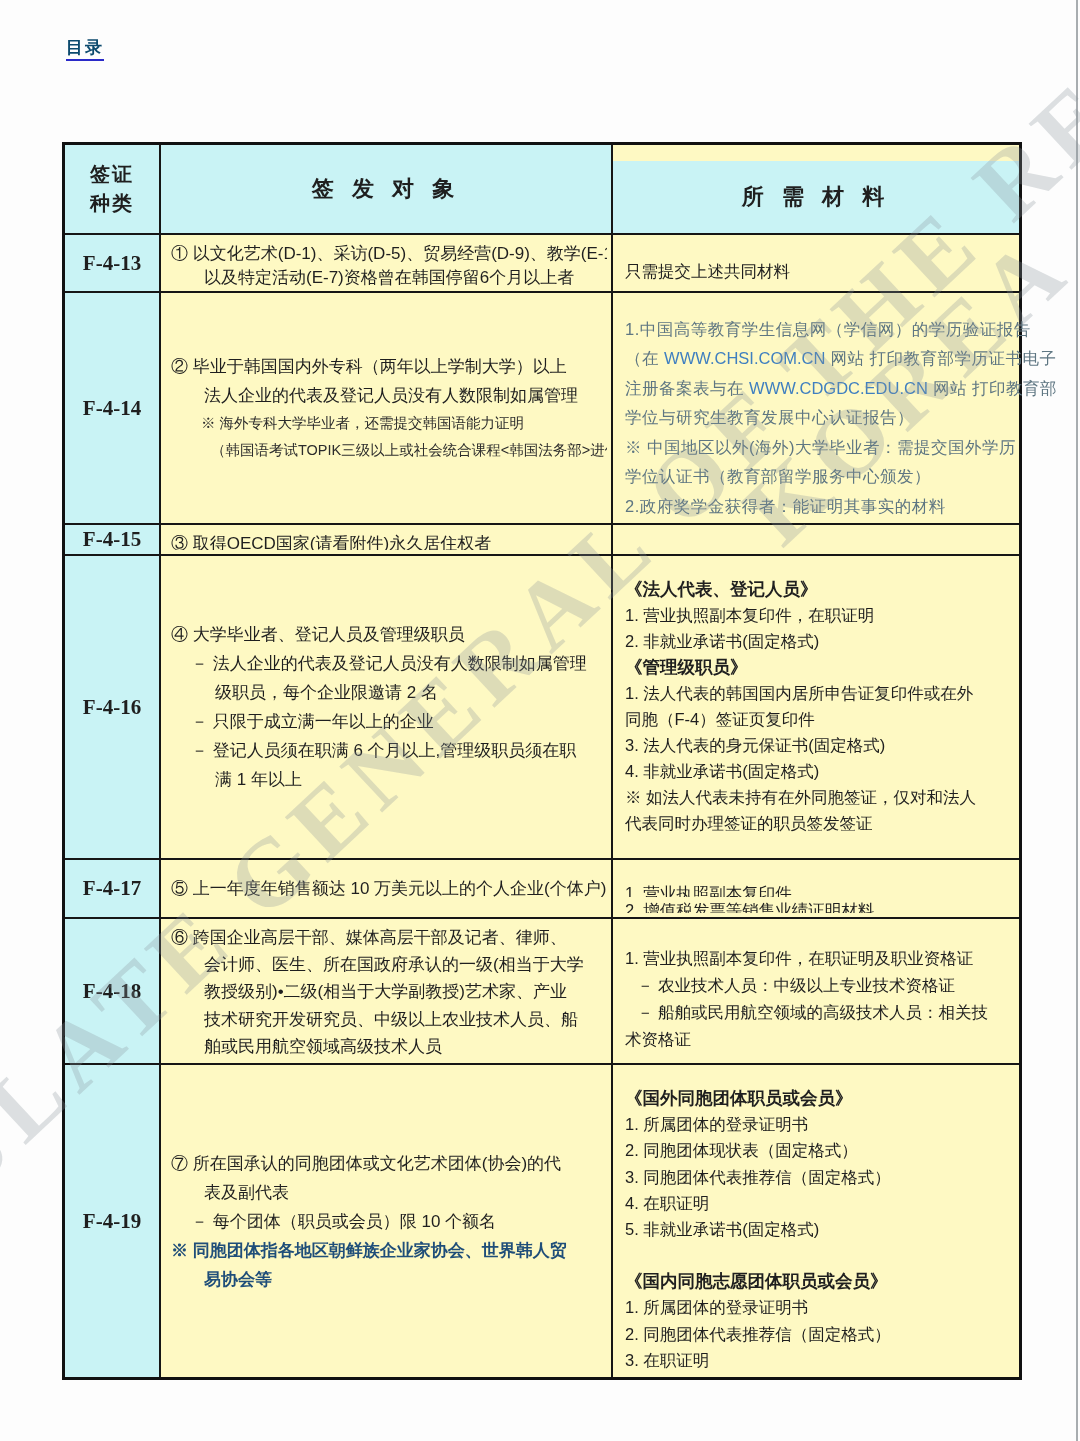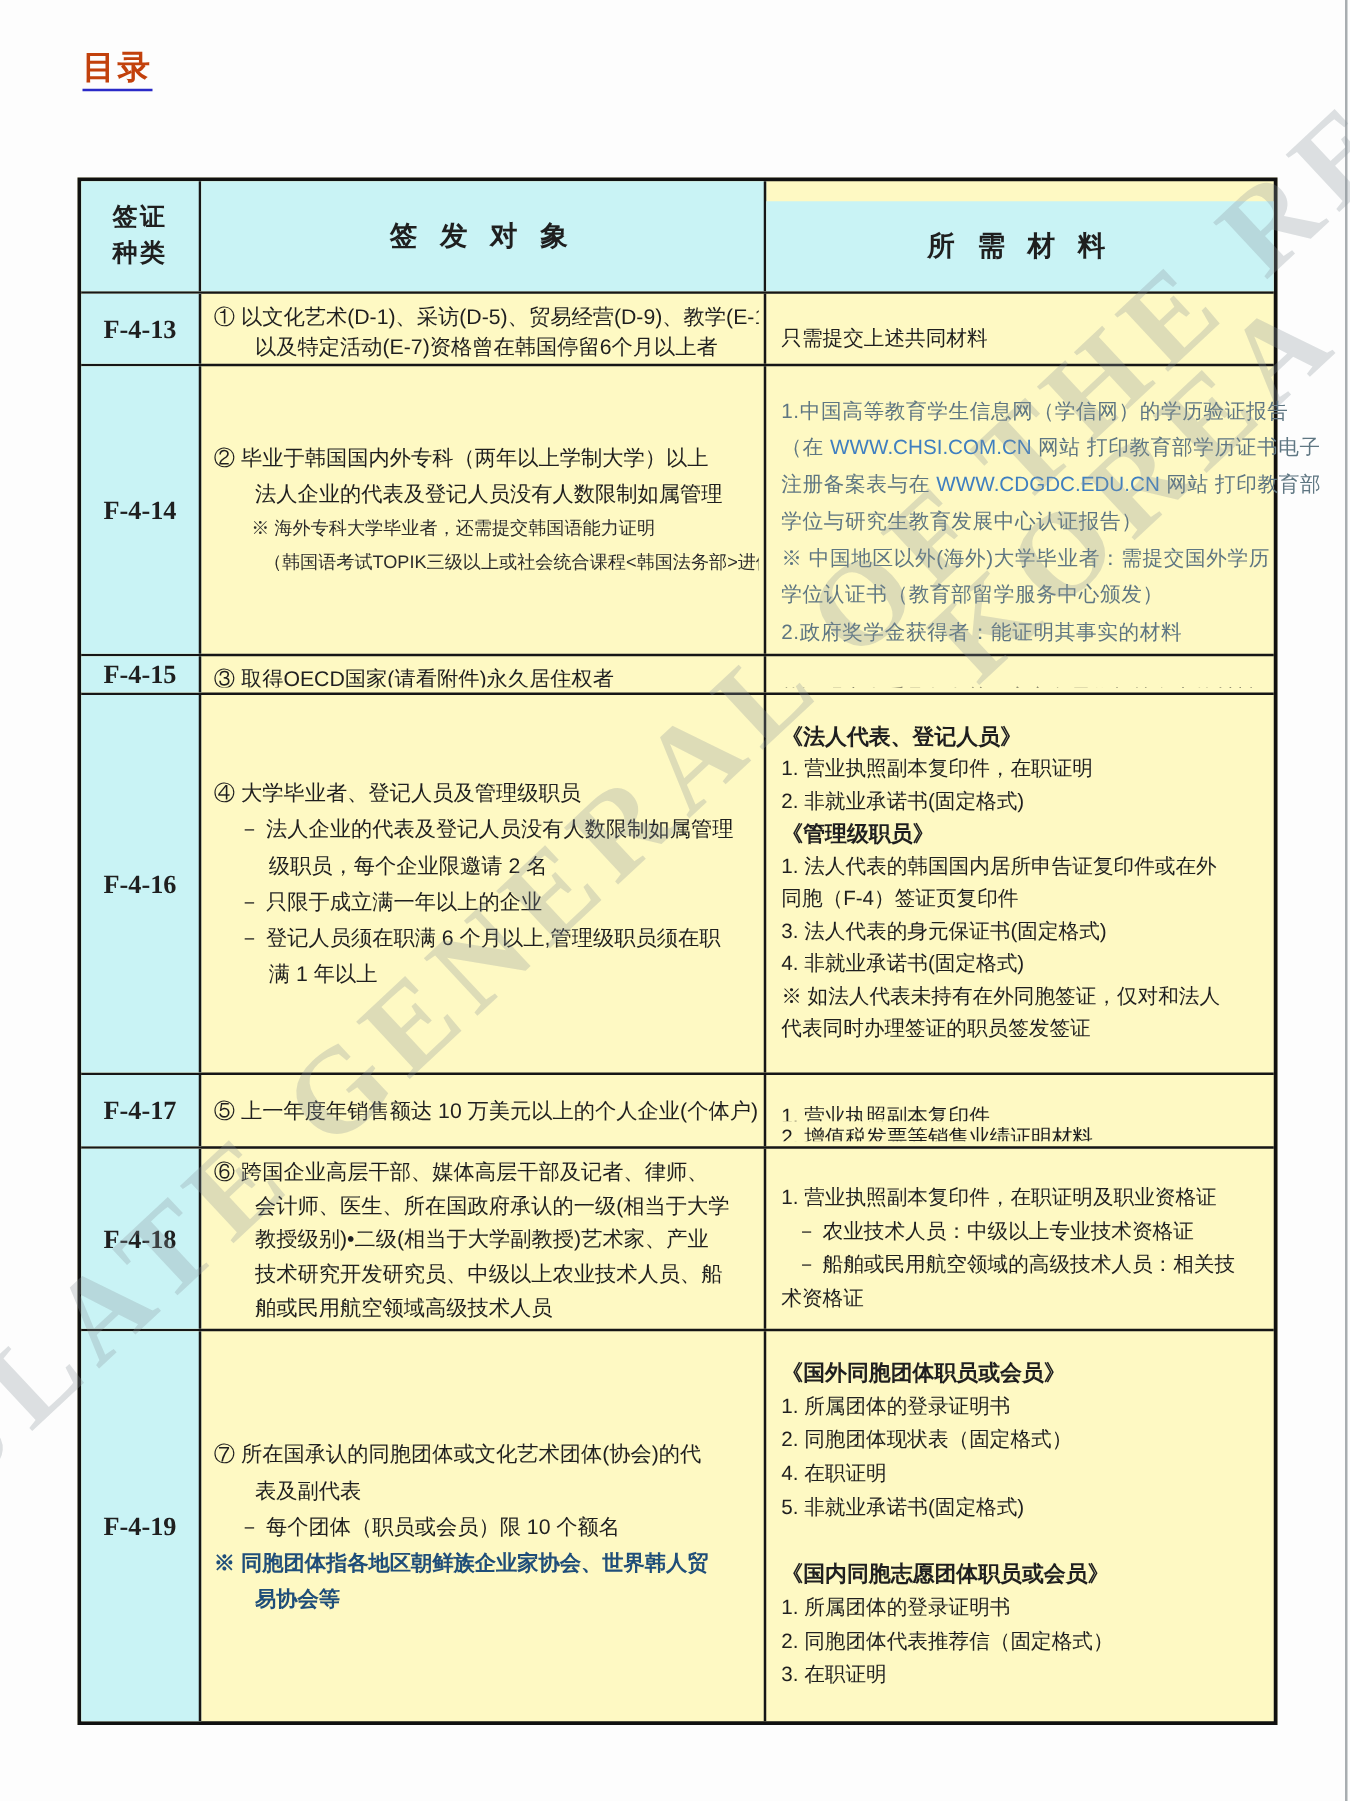--- a/index.html
+++ b/index.html
@@ -13,7 +13,7 @@
   
   .toc {
     position:absolute; left:66px; top:36px;
-    font-size:26px; color:#c2410c; font-weight:bold;
+    font-size:17px; color:#0c4a6e; font-weight:bold;
     text-decoration:none; border-bottom:2px solid #2a2ac8;
     letter-spacing:2px; cursor:pointer;
   }

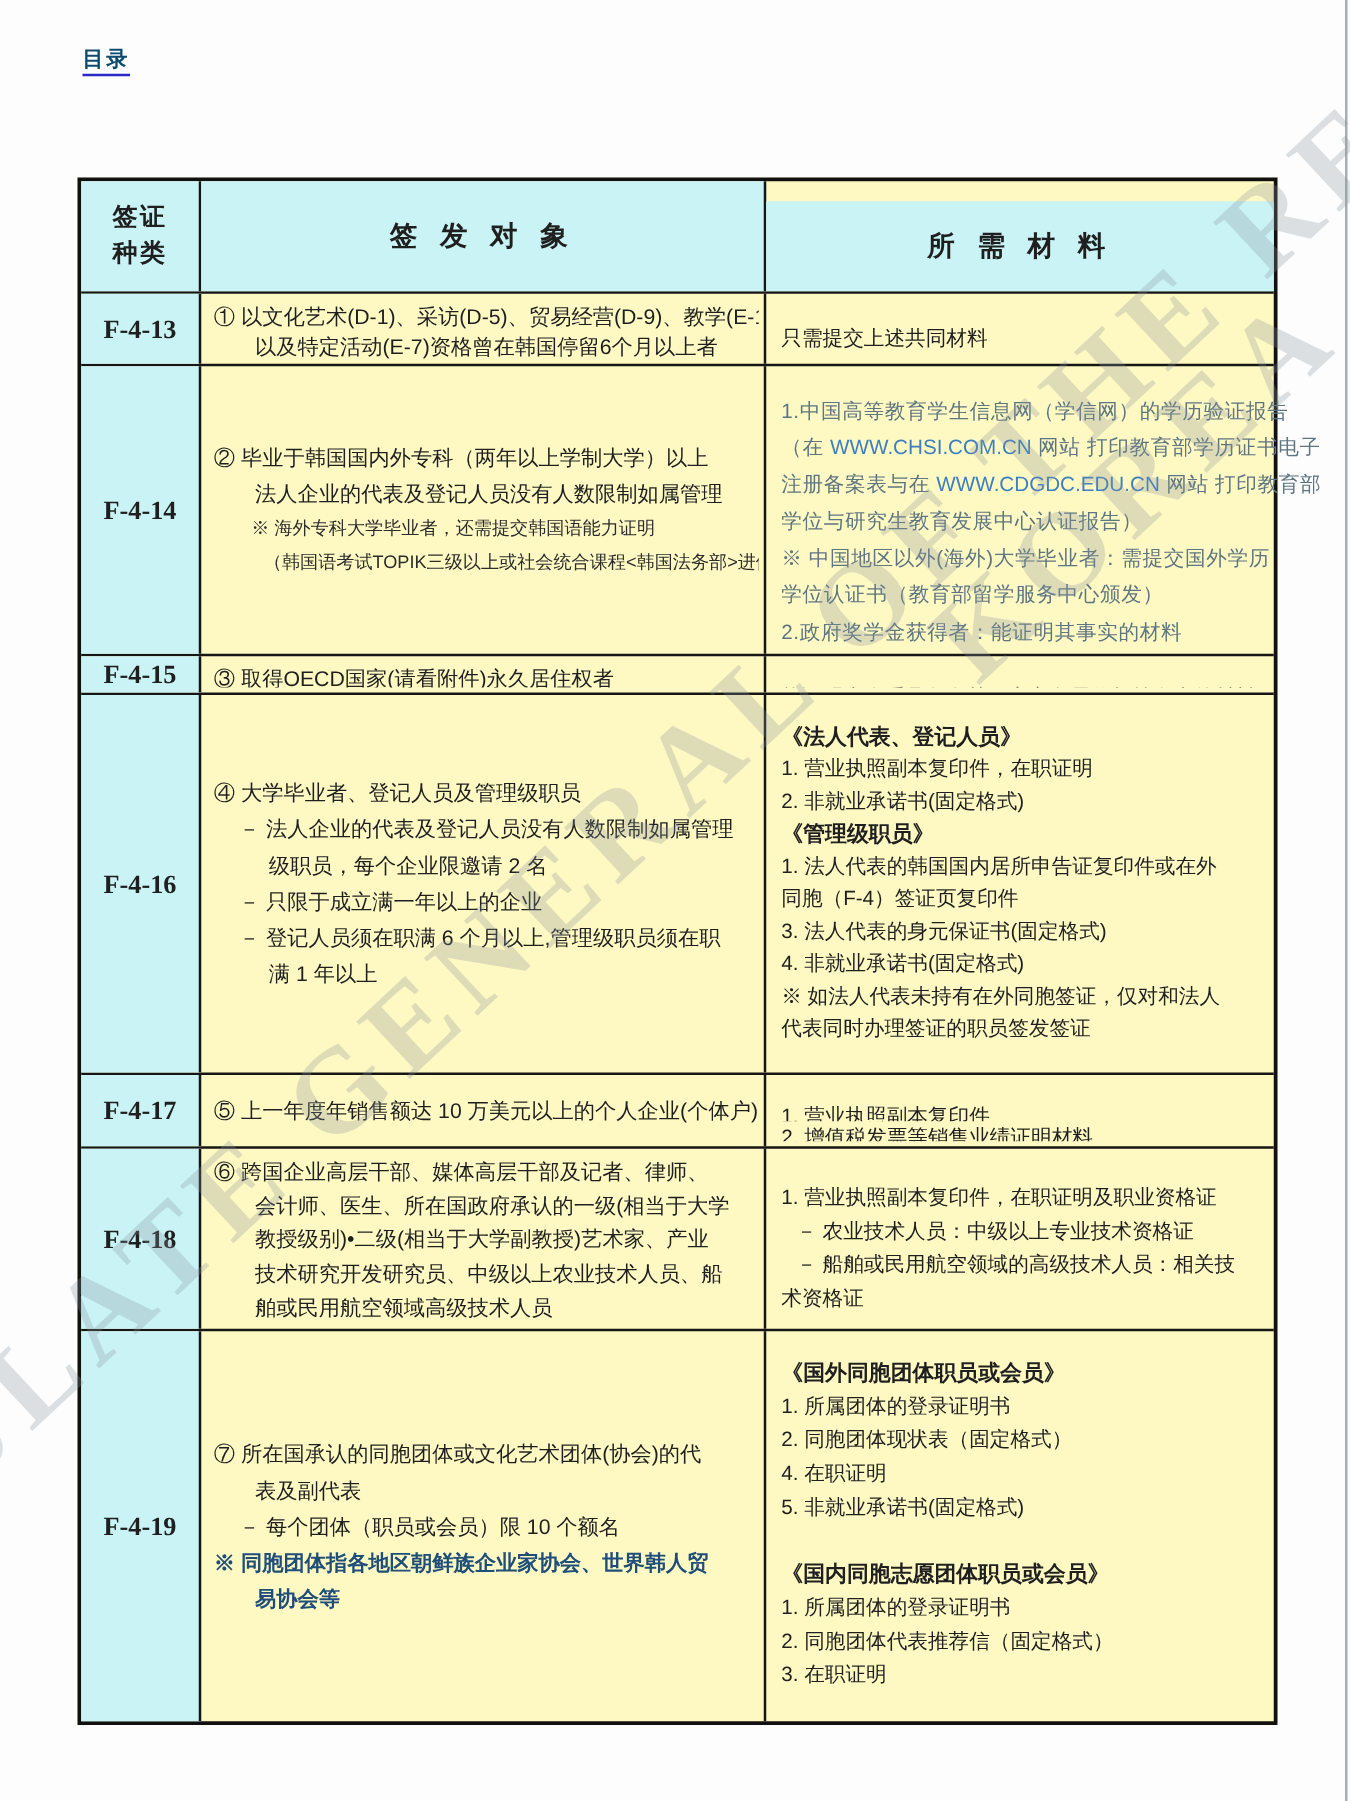--- a/index.html
+++ b/index.html
@@ -226,6 +226,7 @@
         <div class="m-ln m-head">《国外同胞团体职员或会员》</div>
         <div class="m-ln">1. 所属团体的登录证明书</div>
         <div class="m-ln">2. 同胞团体现状表（固定格式）</div>
+        <div class="m-ln">3. 同胞团体代表推荐信（固定格式）</div>
         <div class="m-ln">4. 在职证明</div>
         <div class="m-ln">5. 非就业承诺书(固定格式)</div>
         <div class="m-ln m-head gap">《国内同胞志愿团体职员或会员》</div>

